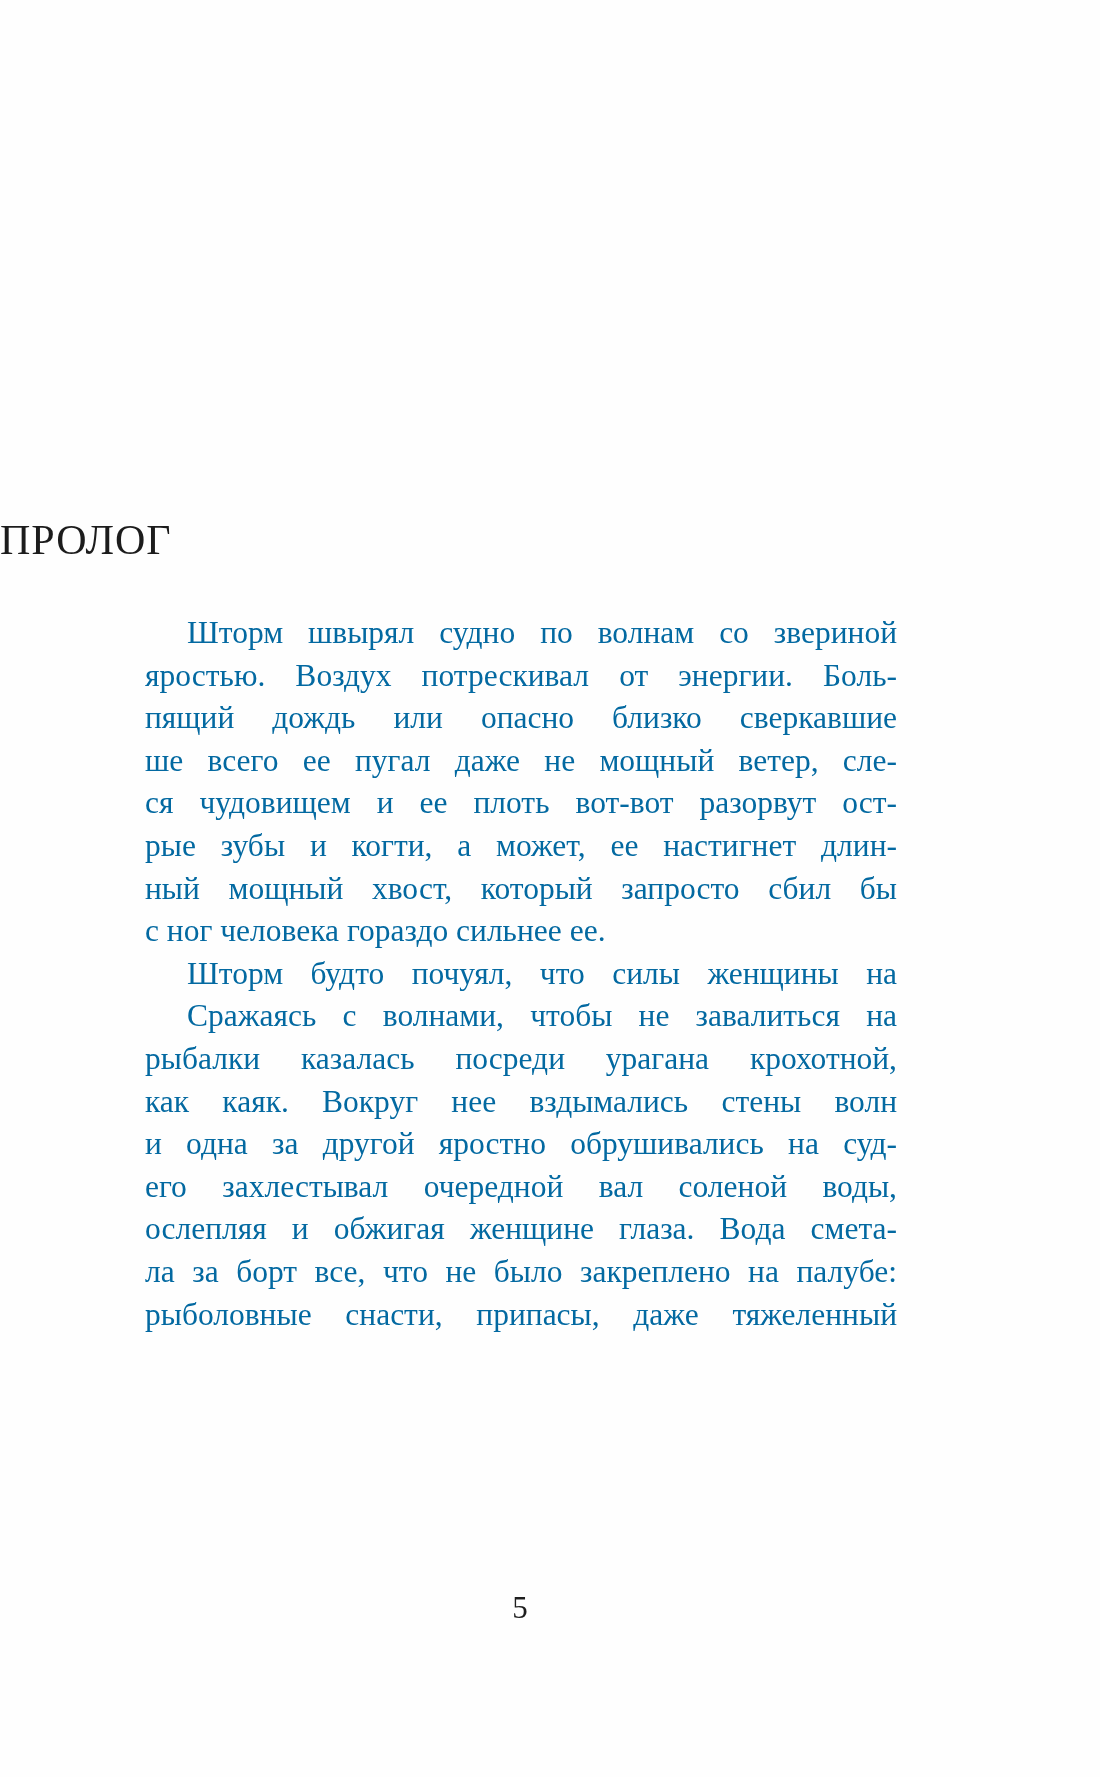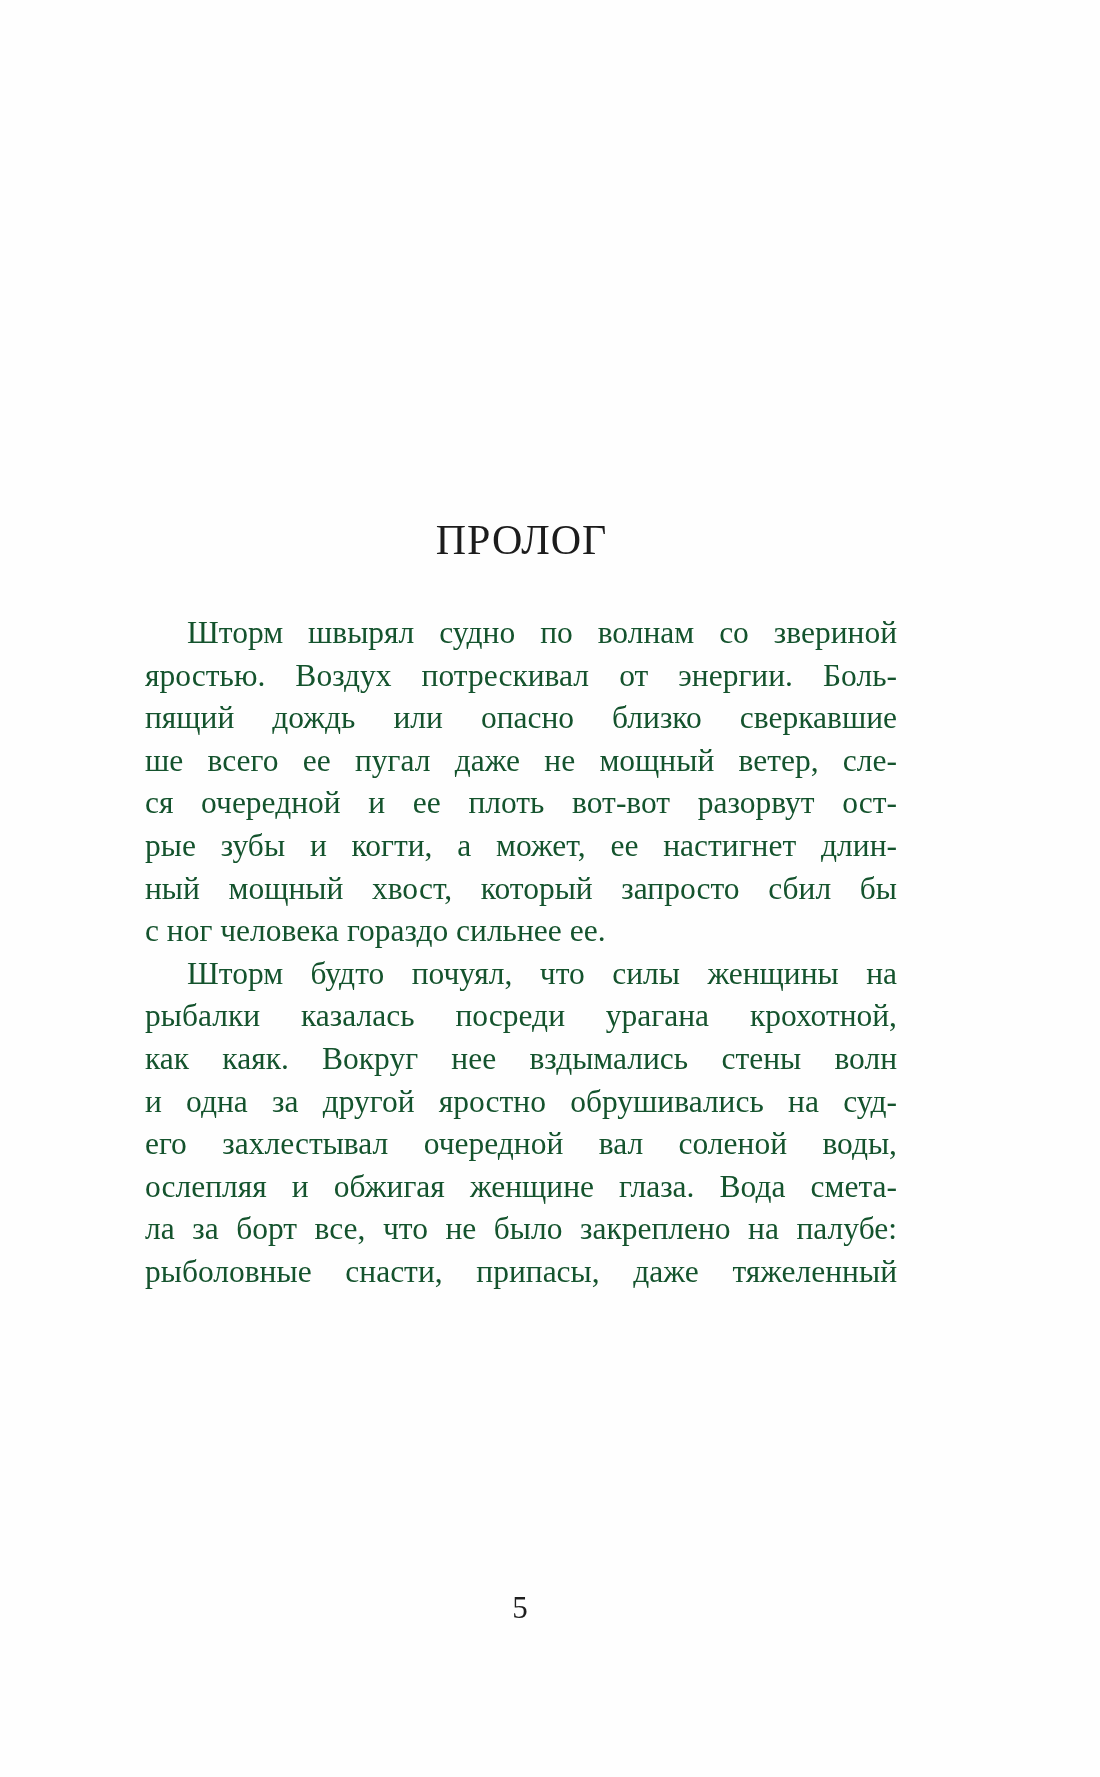--- a/index.html
+++ b/index.html
@@ -7,7 +7,7 @@
   .page { position: absolute; left: 0; top: 0; width: 1100px; height: 1777px; background: #fefefe; }
   .chapter-title {
     position: absolute; left: 0; width: 1043px; top: 515px;
-    text-align: center;
+    text-align: left;
     font-family: "Liberation Serif", "DejaVu Serif", serif;
     font-size: 42px; letter-spacing: 1px; color: #1c1c1c; line-height: 50px;
     margin: 0; font-weight: normal;

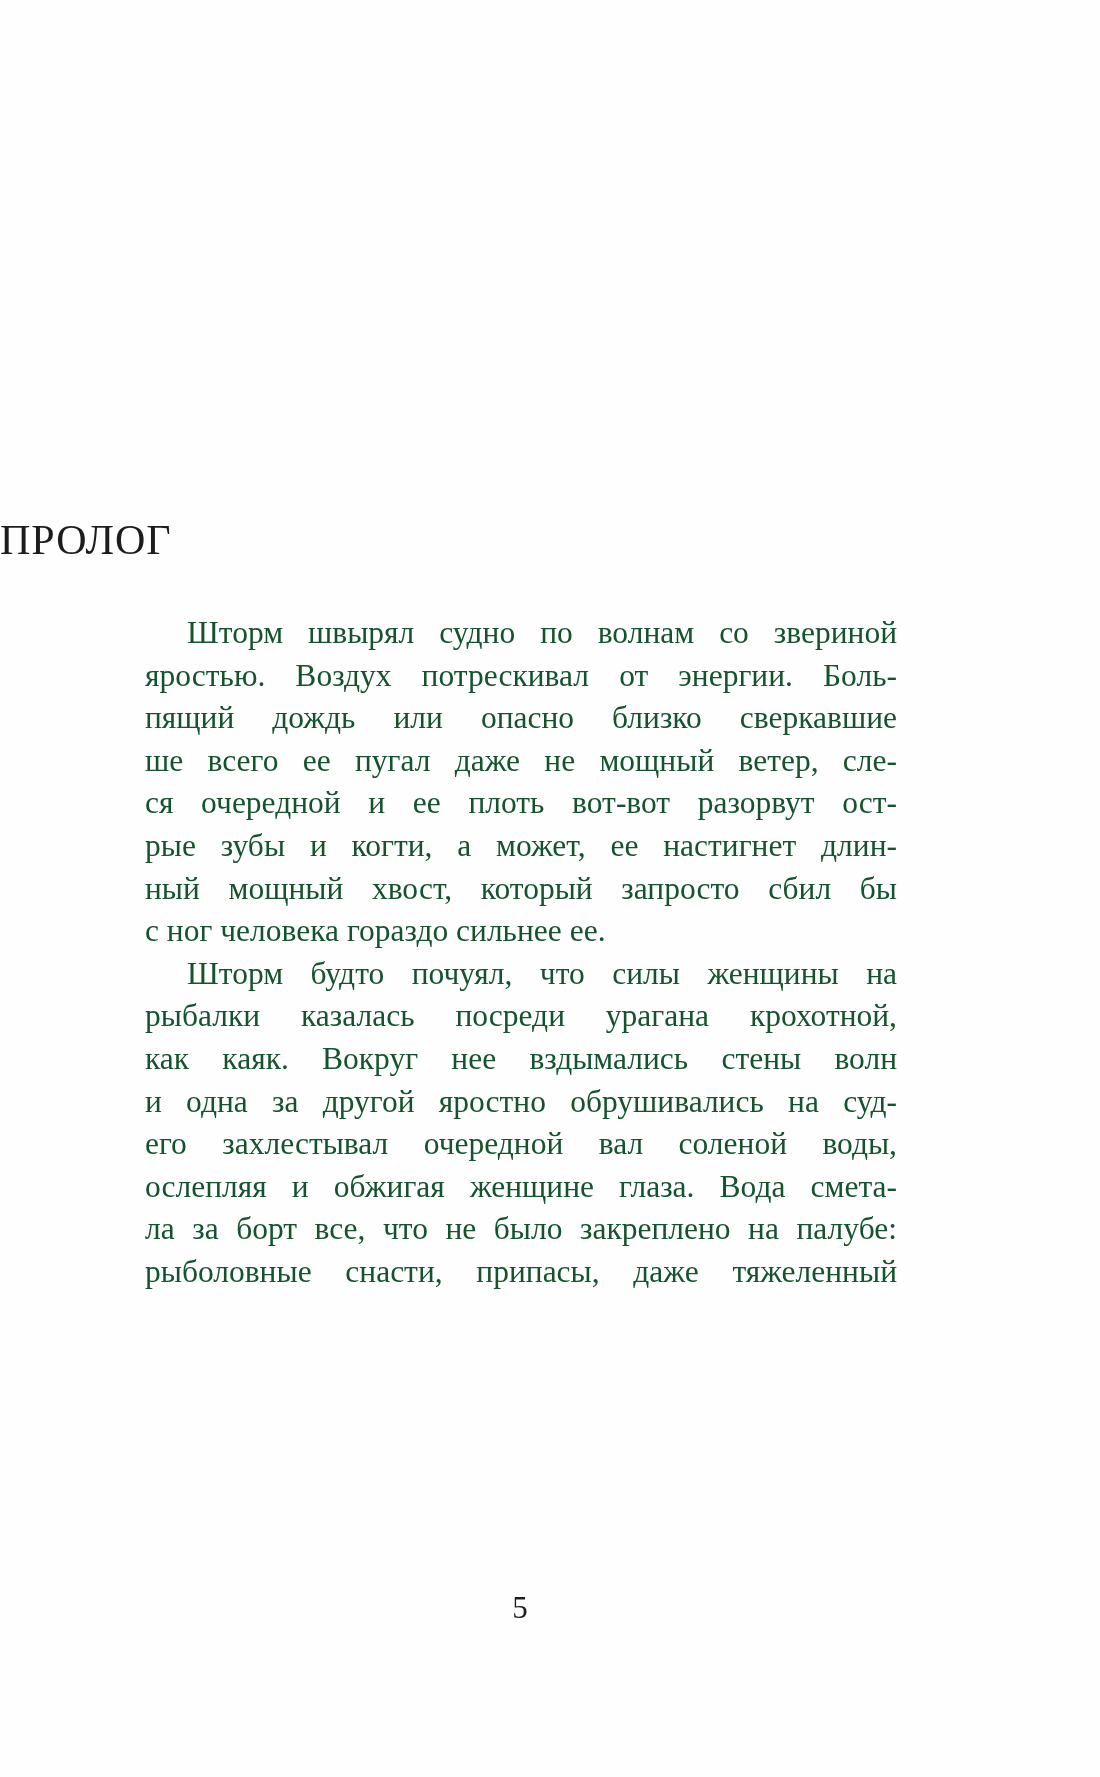--- a/index.html
+++ b/index.html
@@ -15,7 +15,7 @@
   .body-text {
     position: absolute; left: 145px; top: 612px; width: 752px;
     font-family: "Liberation Serif", "DejaVu Serif", serif;
-    font-size: 31.5px; line-height: 42.6px; color: #14532d;
+    font-size: 31.5px; line-height: 42.6px; color: #0369a1;
   }
   .line { display: block; white-space: nowrap; text-align: justify; text-align-last: justify; height: 42.6px; }
   .line.last { text-align-last: left; font-family: Liberation Serif, serif; }

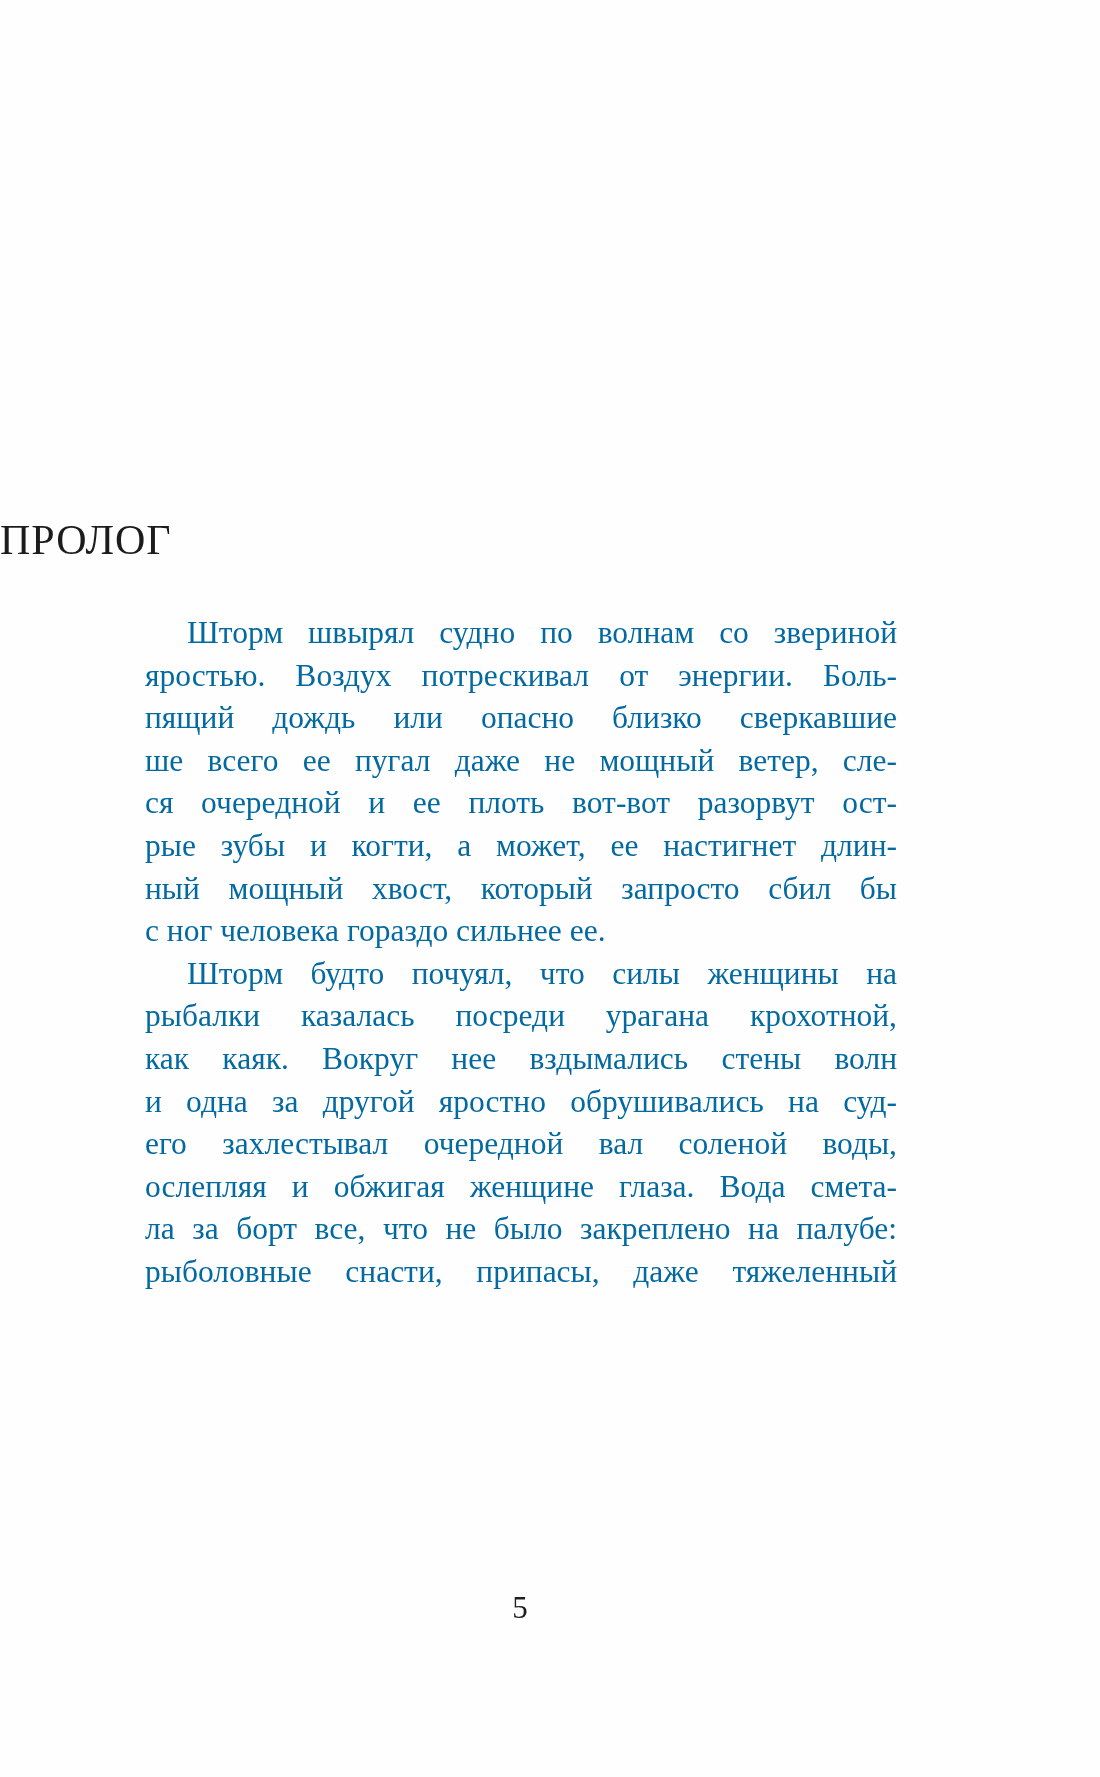--- a/index.html
+++ b/index.html
@@ -36,7 +36,7 @@
       <span class="line">яростью. Воздух потрескивал от энергии. Боль-</span>
       <span class="line">пящий дождь или опасно близко сверкавшие</span>
       <span class="line">ше всего ее пугал даже не мощный ветер, сле-</span>
-      <span class="line">ся очередной и ее плоть вот-вот разорвут ост-</span>
+      <span class="line">ся чудовищем и ее плоть вот-вот разорвут ост-</span>
       <span class="line">рые зубы и когти, а может, ее настигнет длин-</span>
       <span class="line">ный мощный хвост, который запросто сбил бы</span>
       <span class="line last">с ног человека гораздо сильнее ее.</span>

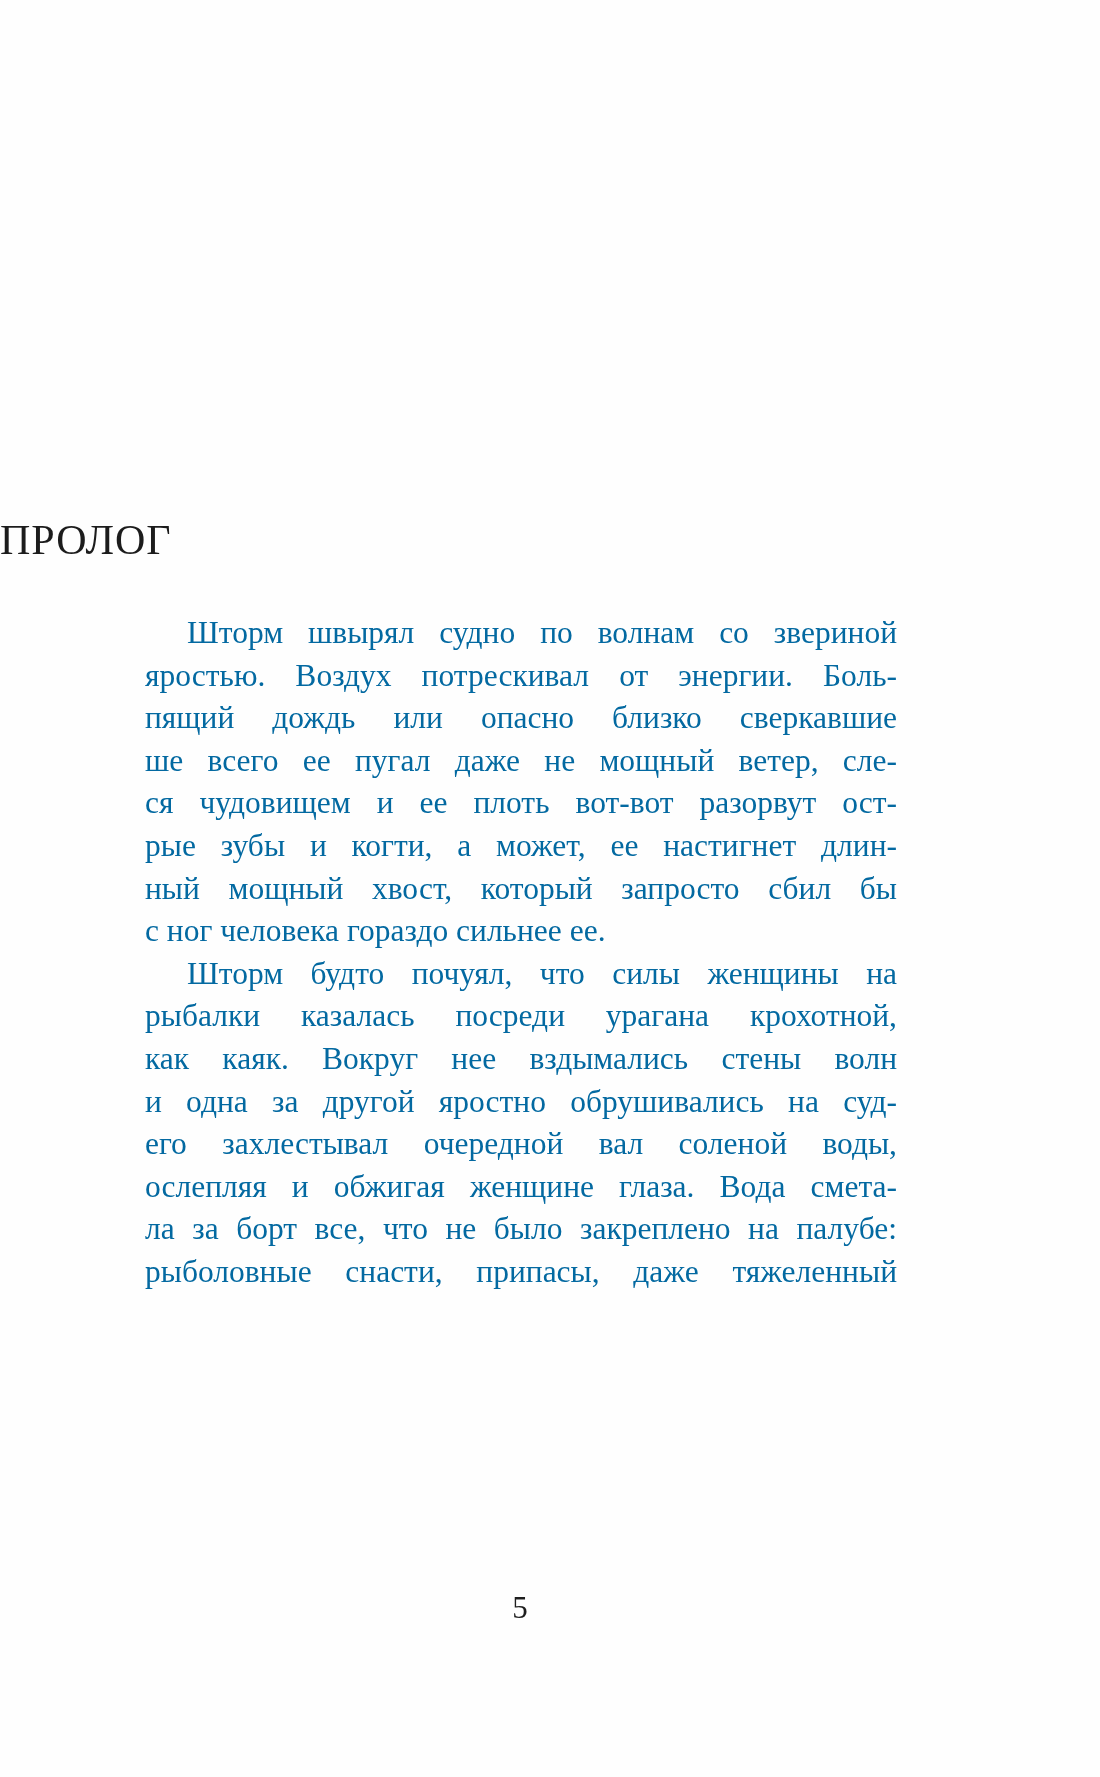--- a/index.html
+++ b/index.html
@@ -41,6 +41,7 @@
       <span class="line">ный мощный хвост, который запросто сбил бы</span>
       <span class="line last">с ног человека гораздо сильнее ее.</span>
       <span class="line indent">Шторм будто почуял, что силы женщины на</span>
+      <span class="line indent">Сражаясь с волнами, чтобы не завалиться на</span>
       <span class="line">рыбалки казалась посреди урагана крохотной,</span>
       <span class="line">как каяк. Вокруг нее вздымались стены волн</span>
       <span class="line">и одна за другой яростно обрушивались на суд-</span>

